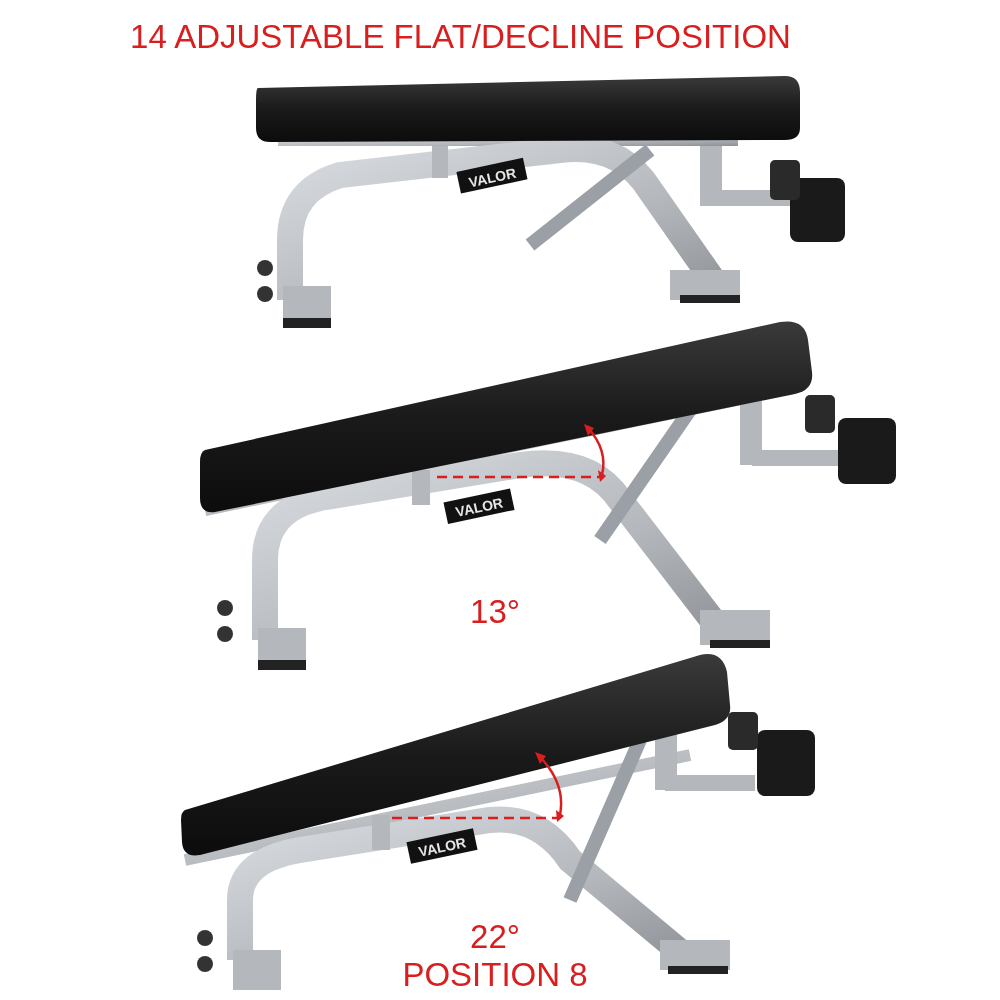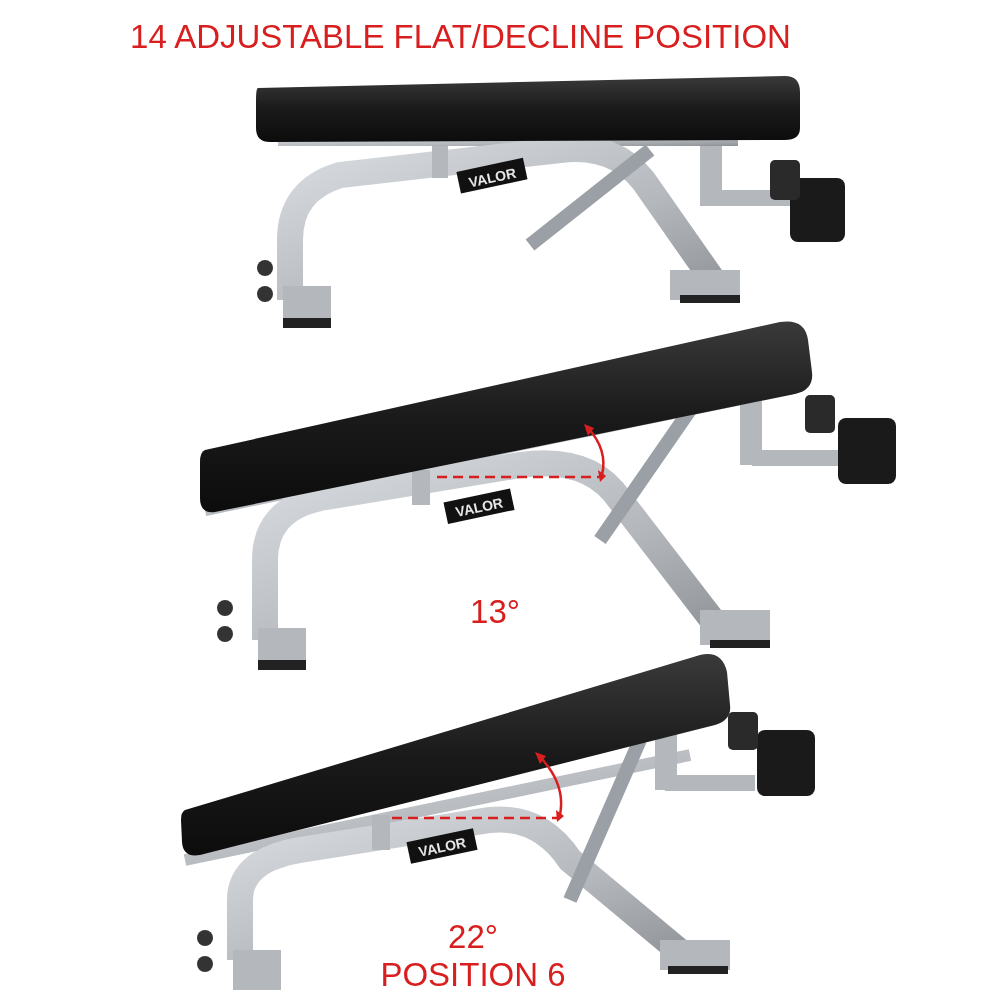--- a/index.html
+++ b/index.html
@@ -112,7 +112,7 @@
   <div>13°</div>
 </div>
 
-<div class="label" style="left:368px;top:918px;width:210px;text-align:center;">
+<div class="label" style="left:390px;top:918px;width:210px;text-align:center;">
   <div>22°</div>
   <div>POSITION 6</div>
 </div>

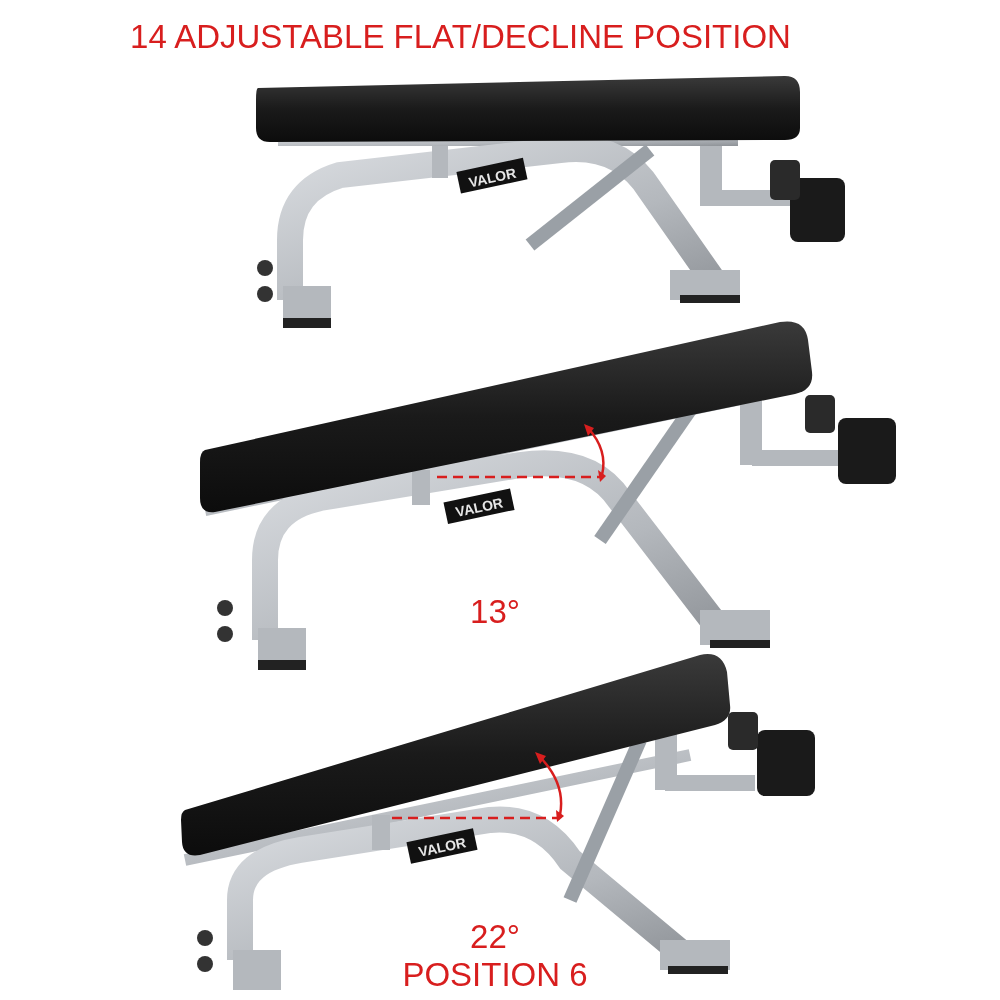--- a/index.html
+++ b/index.html
@@ -114,7 +114,7 @@
 
 <div class="label" style="left:390px;top:918px;width:210px;text-align:center;">
   <div>22°</div>
-  <div>POSITION 6</div>
+  <div>POSITION 8</div>
 </div>
 
 </body></html>

